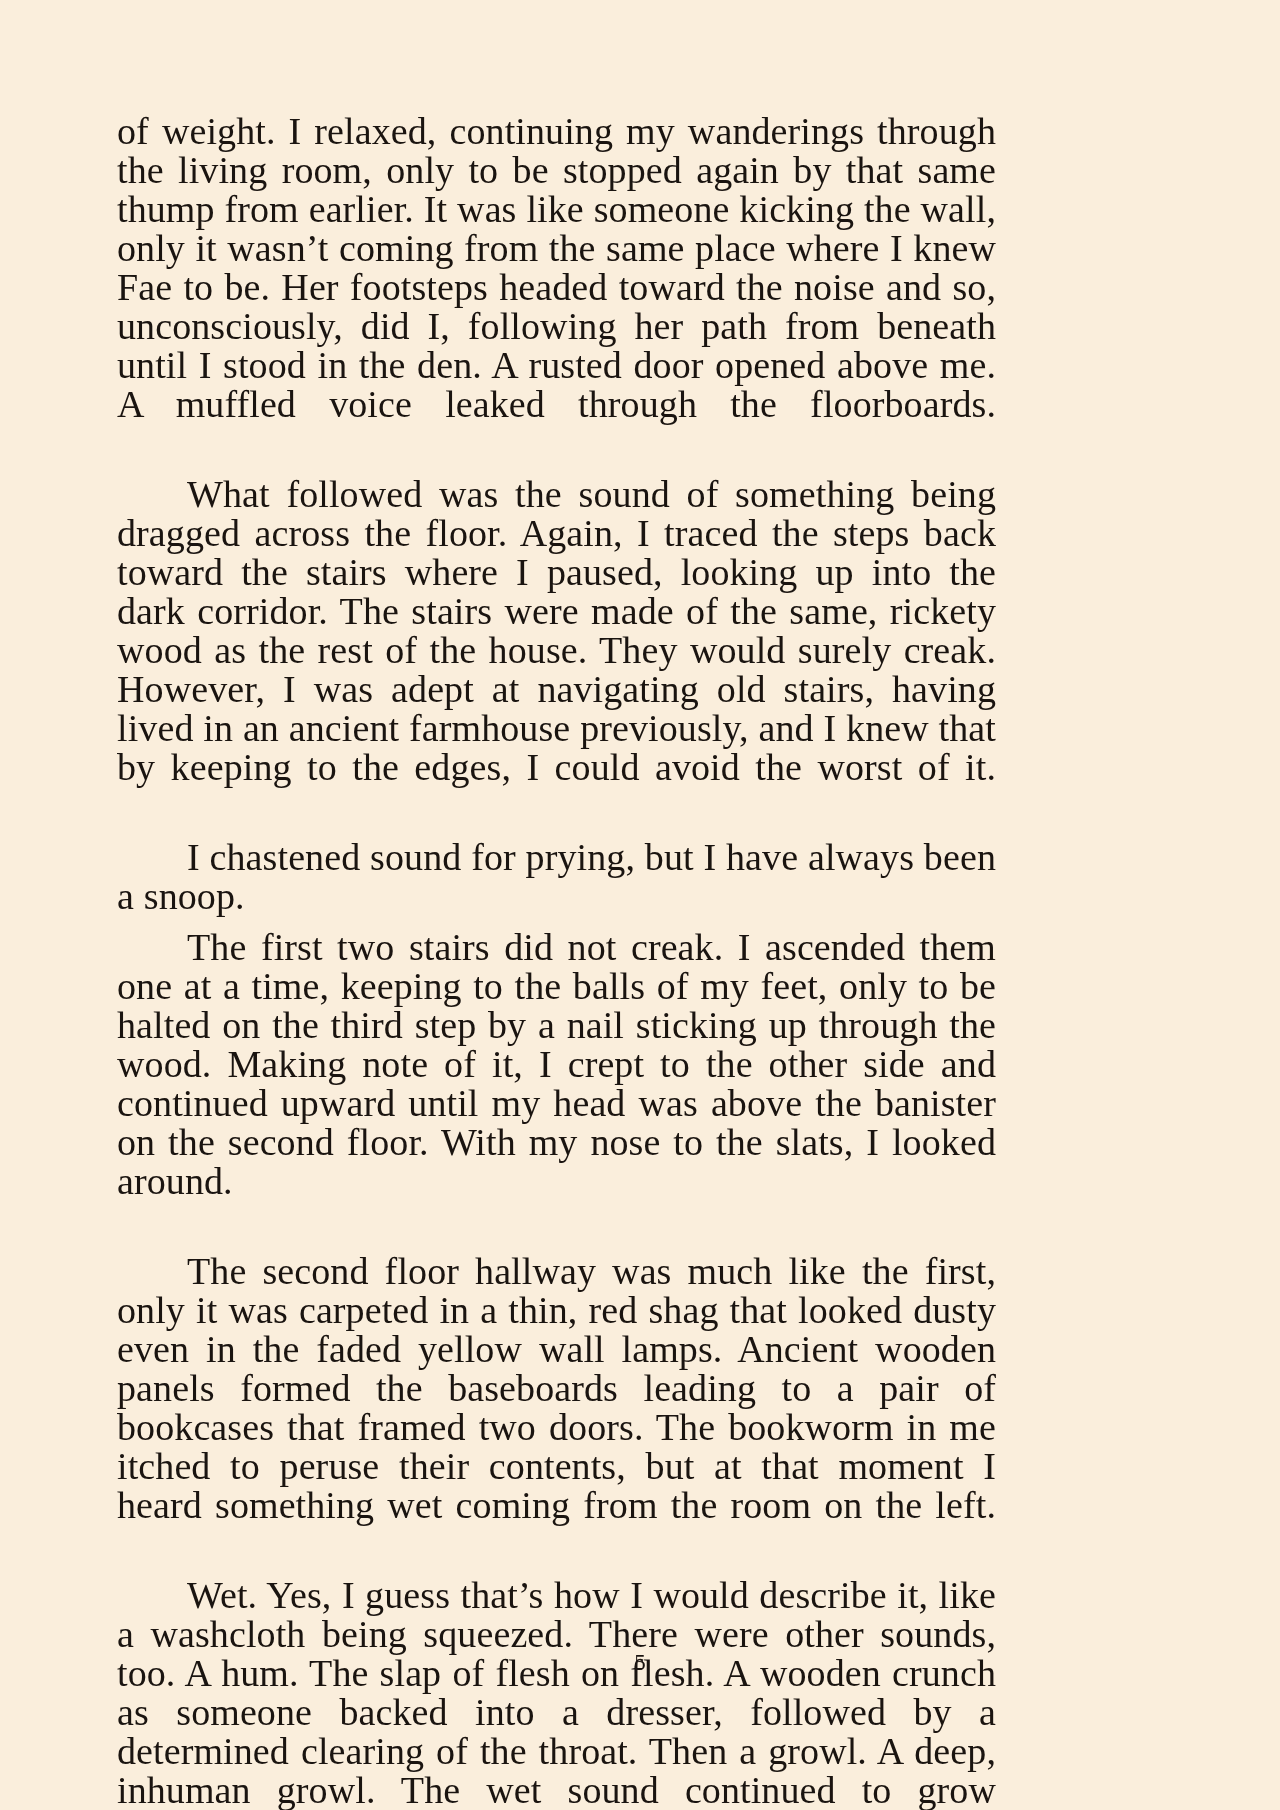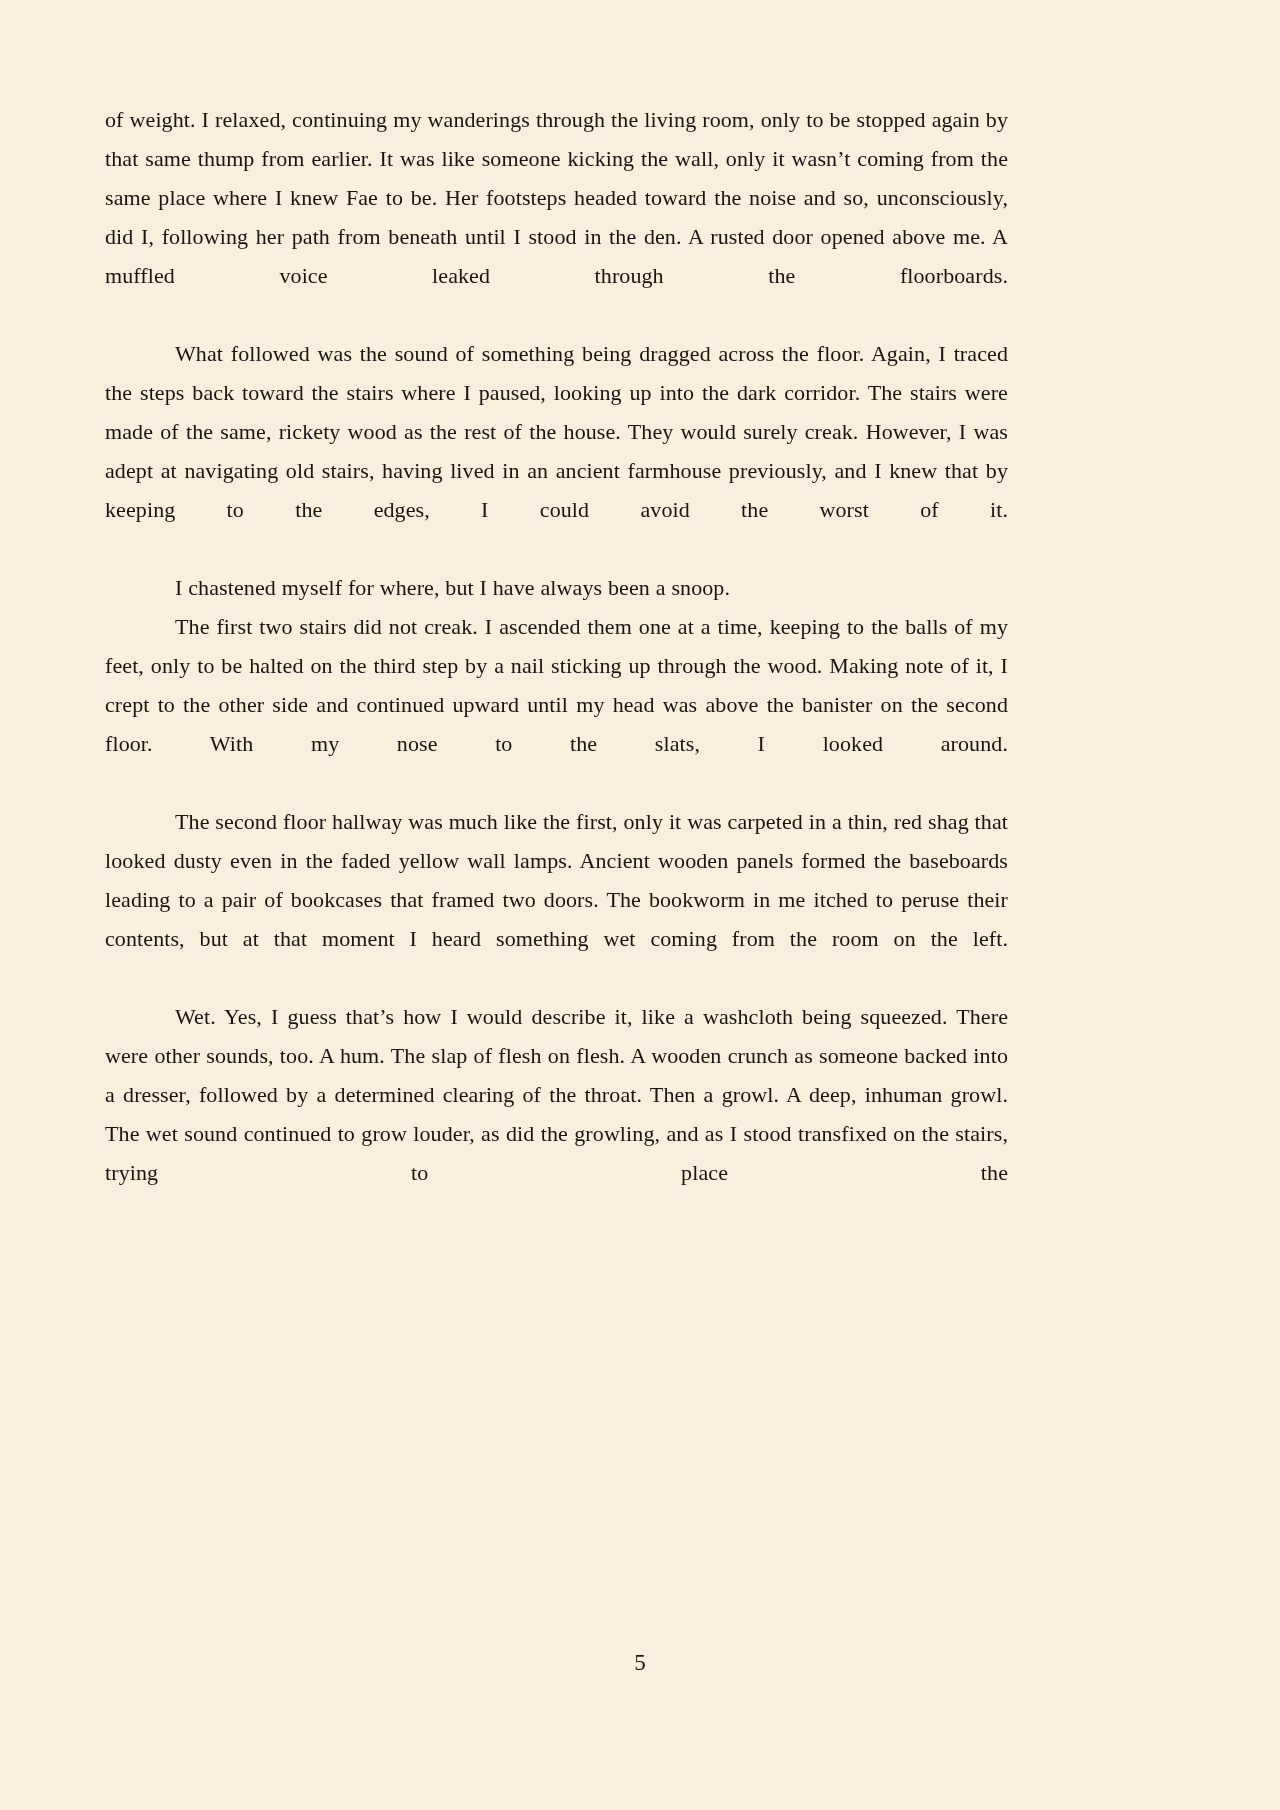--- a/index.html
+++ b/index.html
@@ -31,9 +31,9 @@
   }
 
   p.para {
-    margin: 0;
+    margin: 12px;
     padding: 0;
-    font-size: 22px;
+    font-size: 38px;
     line-height: 39px;
     text-align: justify;
     text-justify: inter-word;

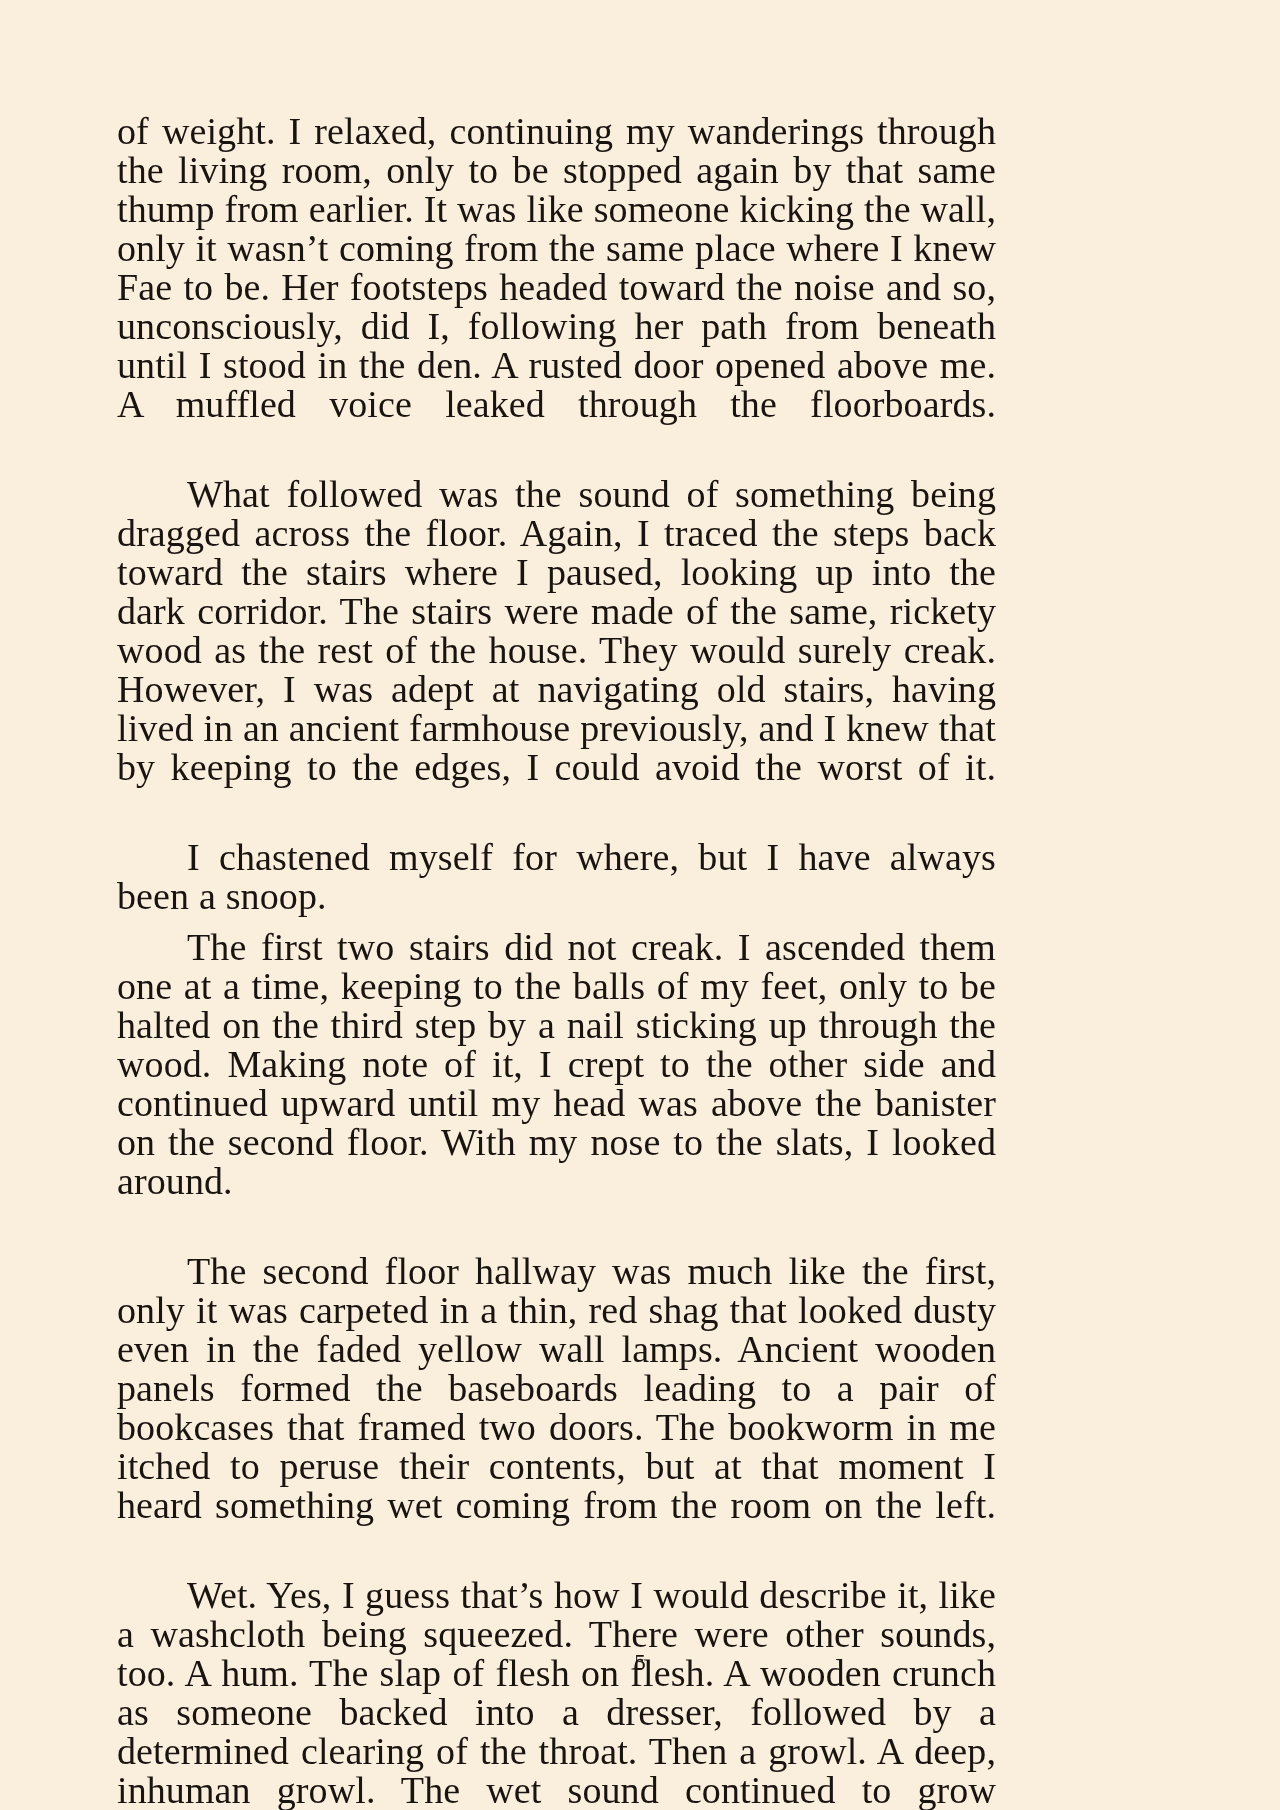--- a/index.html
+++ b/index.html
@@ -82,7 +82,7 @@
 
     <p class="para indent">What followed was the sound of something being dragged across the floor. Again, I traced the steps back toward the stairs where I paused, looking up into the dark corridor. The stairs were made of the same, rickety wood as the rest of the house. They would surely creak. However, I was adept at navigating old stairs, having lived in an ancient farmhouse previously, and I knew that by keeping to the edges, I could avoid the worst of it.</p>
 
-    <p class="para indent noexpand">I chastened myself for where, but I have always been a snoop.</p>
+    <p class="para indent noexpand">I chastened sound for prying, but I have always been a snoop.</p>
 
     <p class="para indent">The first two stairs did not creak. I ascended them one at a time, keeping to the balls of my feet, only to be halted on the third step by a nail sticking up through the wood. Making note of it, I crept to the other side and continued upward until my head was above the banister on the second floor. With my nose to the slats, I looked around.</p>
 

